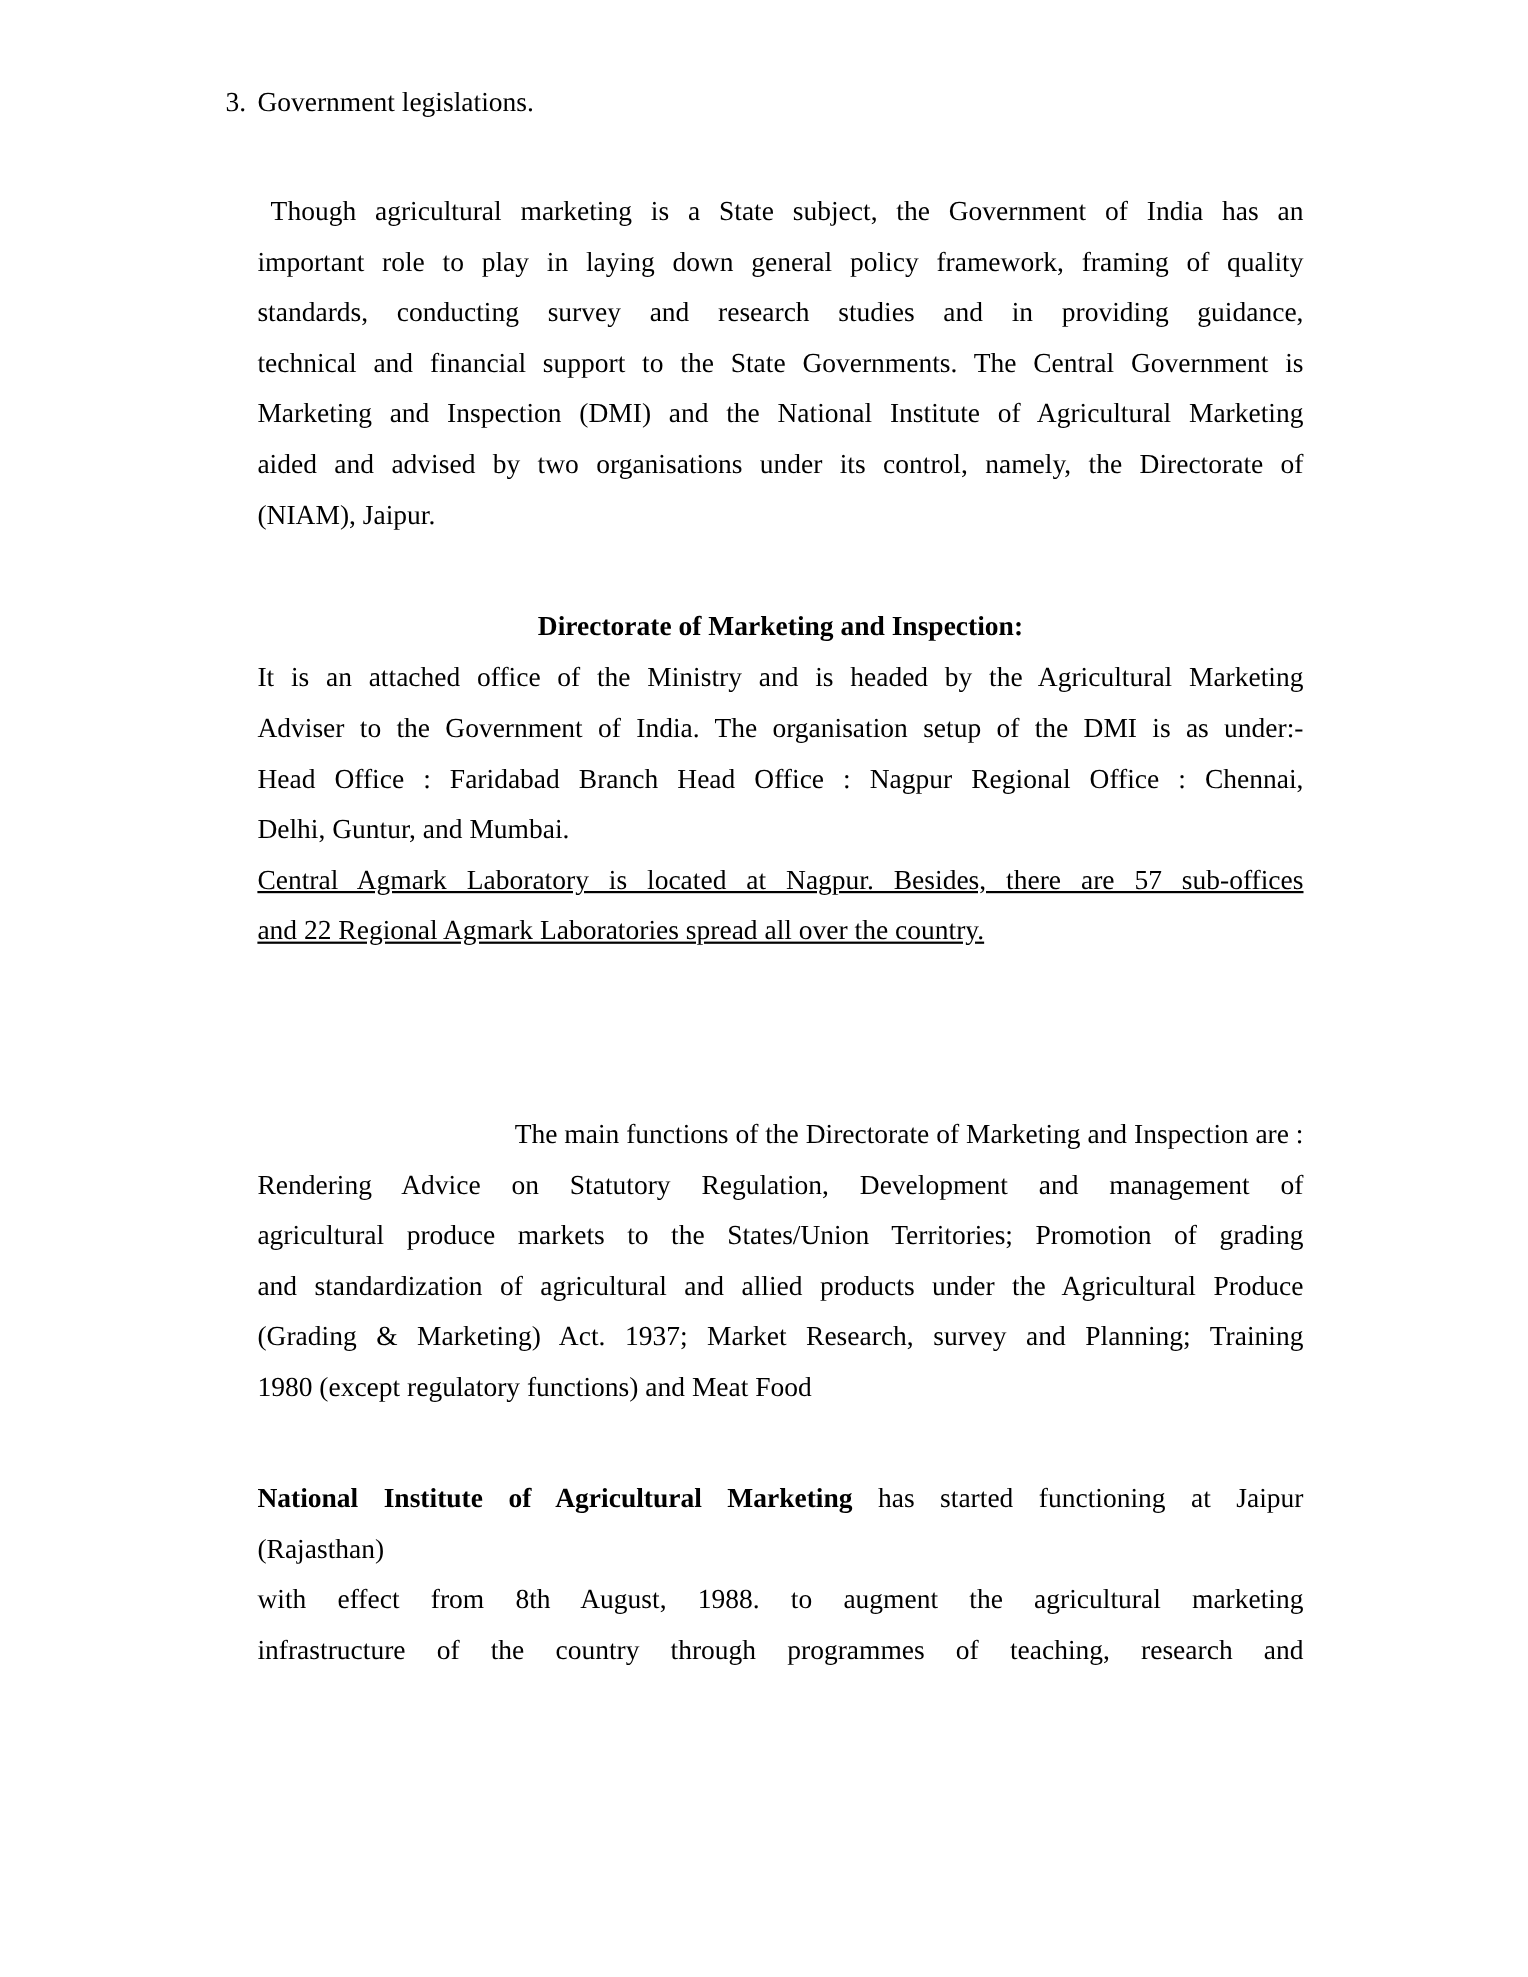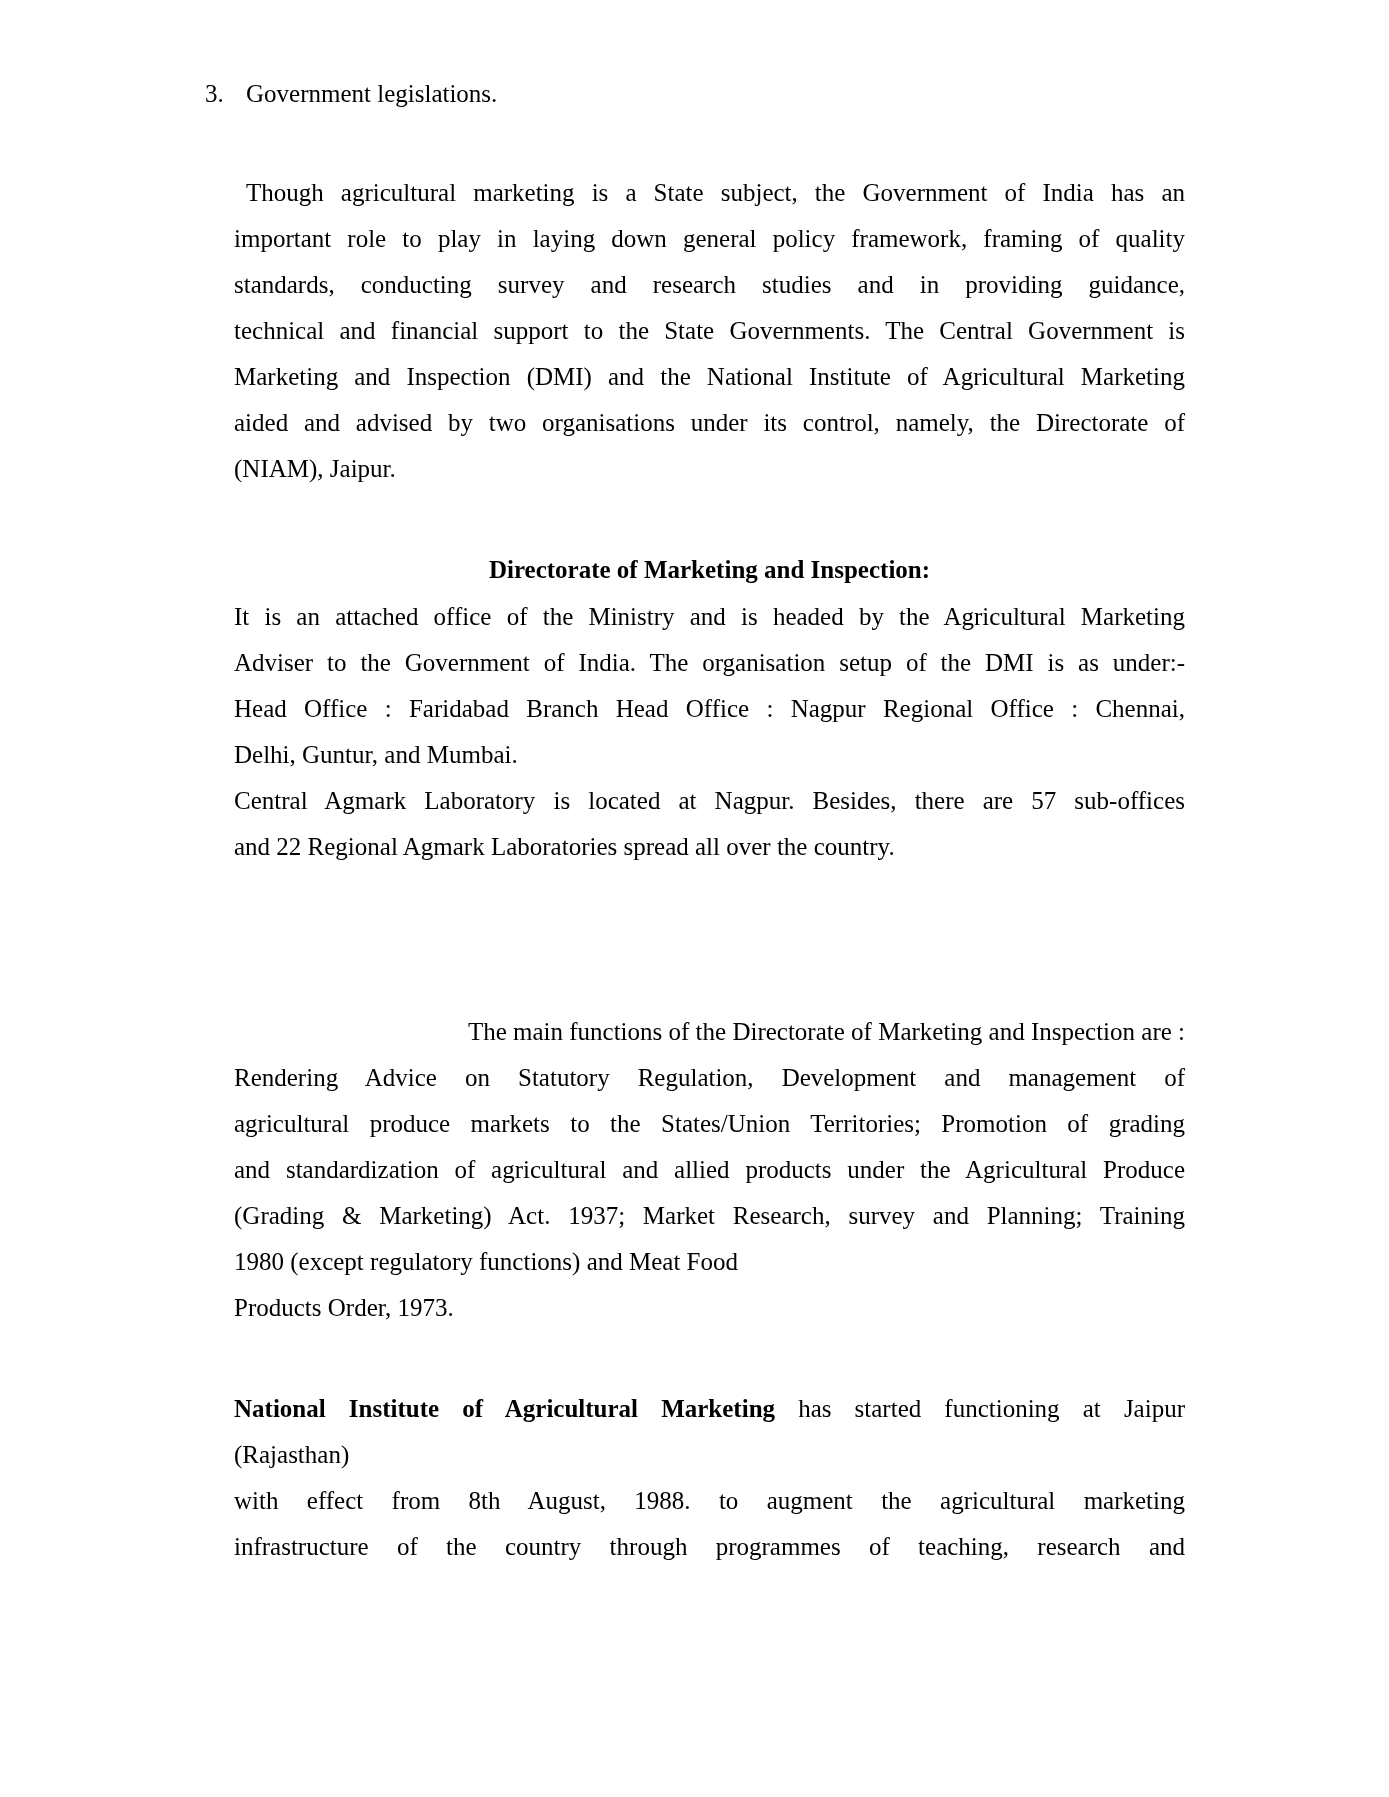--- a/index.html
+++ b/index.html
@@ -16,7 +16,7 @@
   }
   .list-heading{position:relative;white-space:nowrap;}
   .list-heading .num{position:absolute;left:-29px;top:0;}
-  .list-heading .title{margin-left:12px;}
+  .list-heading .title{}
   .block .line{height:46px;overflow:visible;}
   .line.just{text-align:justify;text-align-last:justify;}
   .line.lead-space{text-indent:12px;}

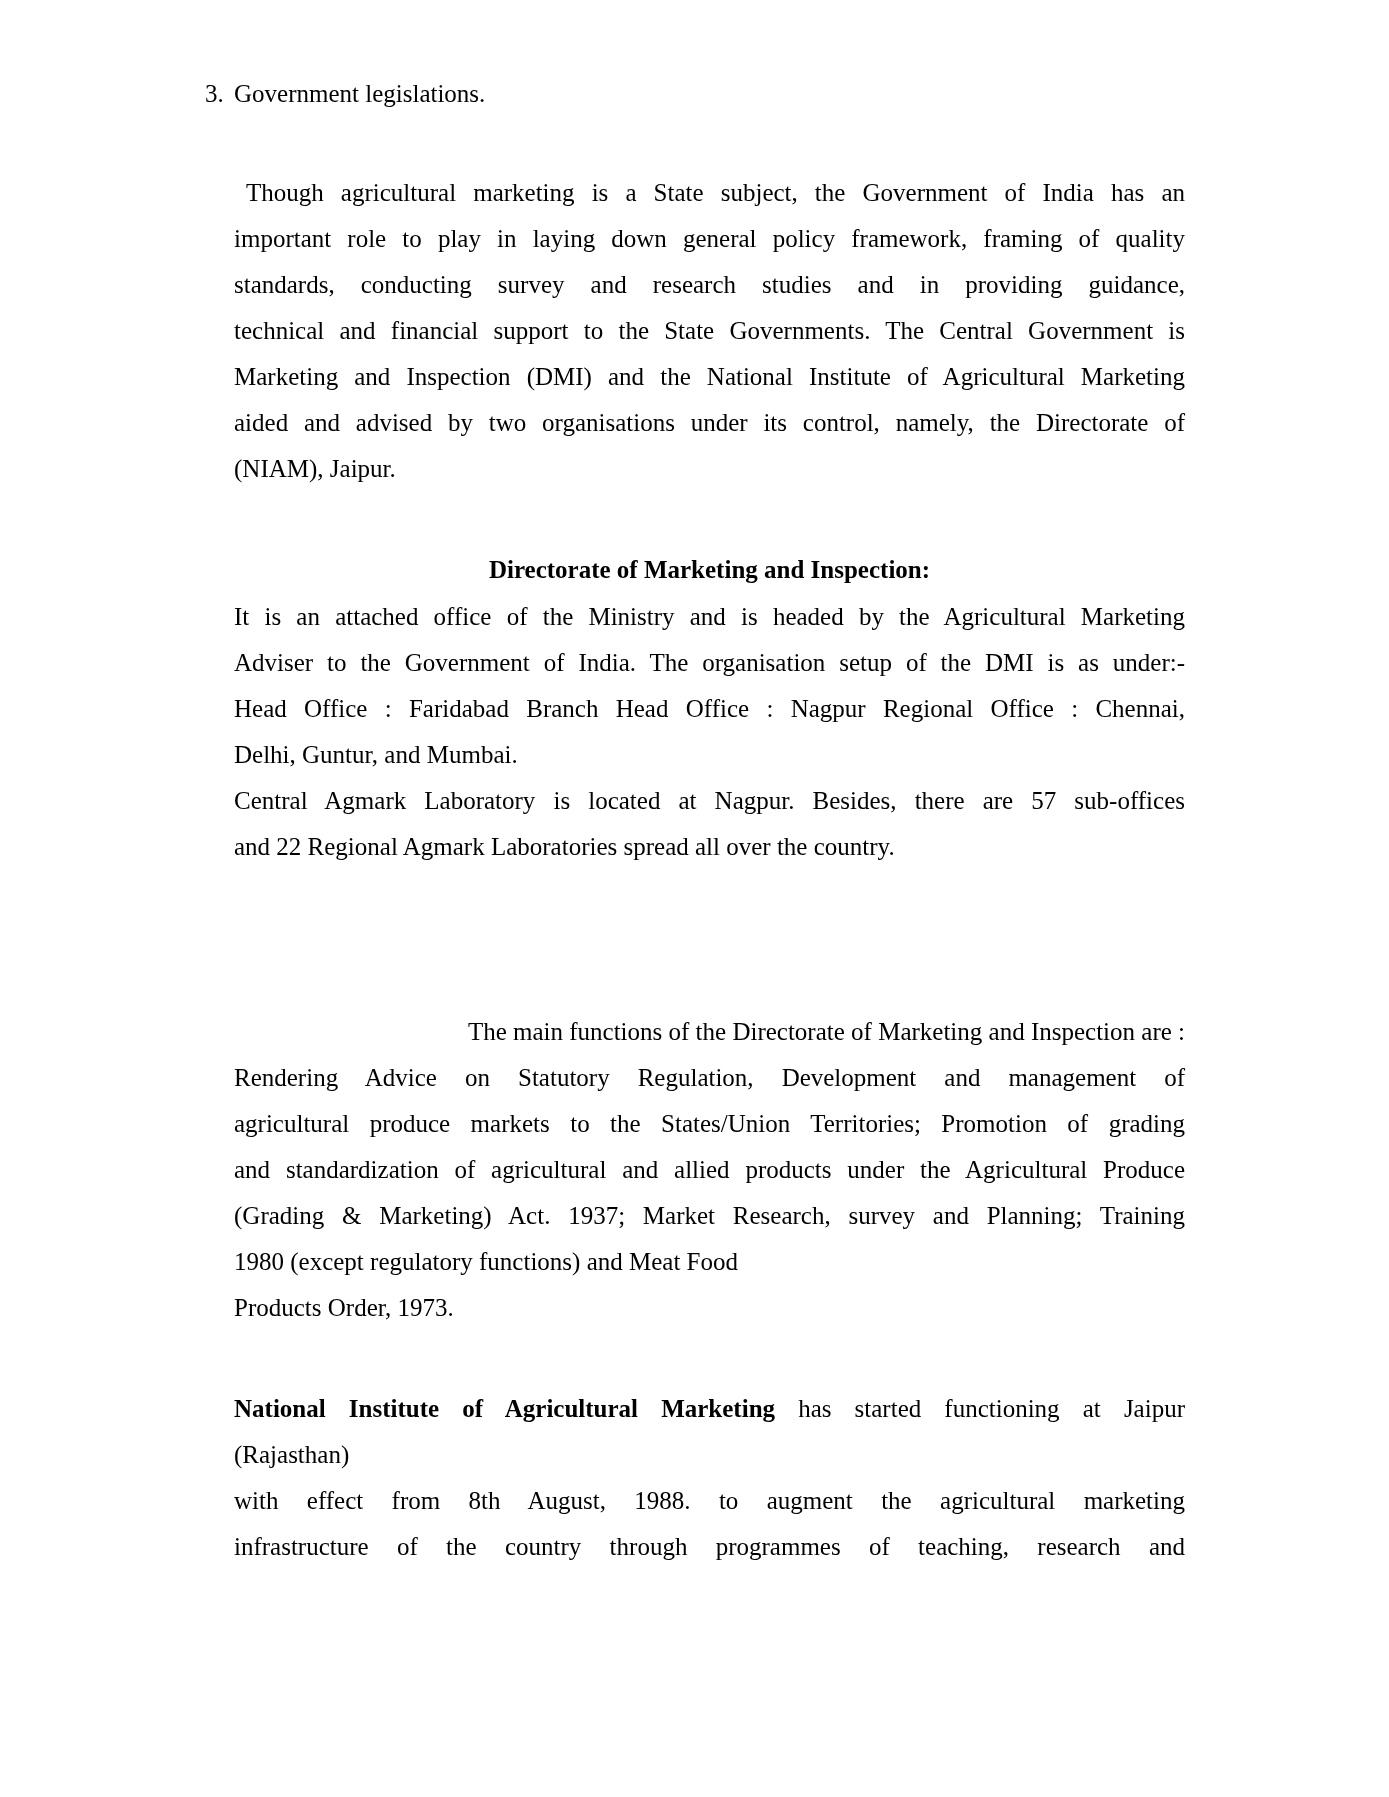--- a/index.html
+++ b/index.html
@@ -26,7 +26,7 @@
   #blk-para-intro{margin-top:53px;}
   #blk-heading-dmi{margin-top:55px;}
   #blk-para-dmi{margin-top:1px;}
-  #blk-para-agmark{margin-top:0;}
+  #blk-para-agmark{margin-top:0;text-decoration:underline;}
   #blk-para-functions{margin-top:139px;}
   #blk-para-niam{margin-top:55px;}
 </style>

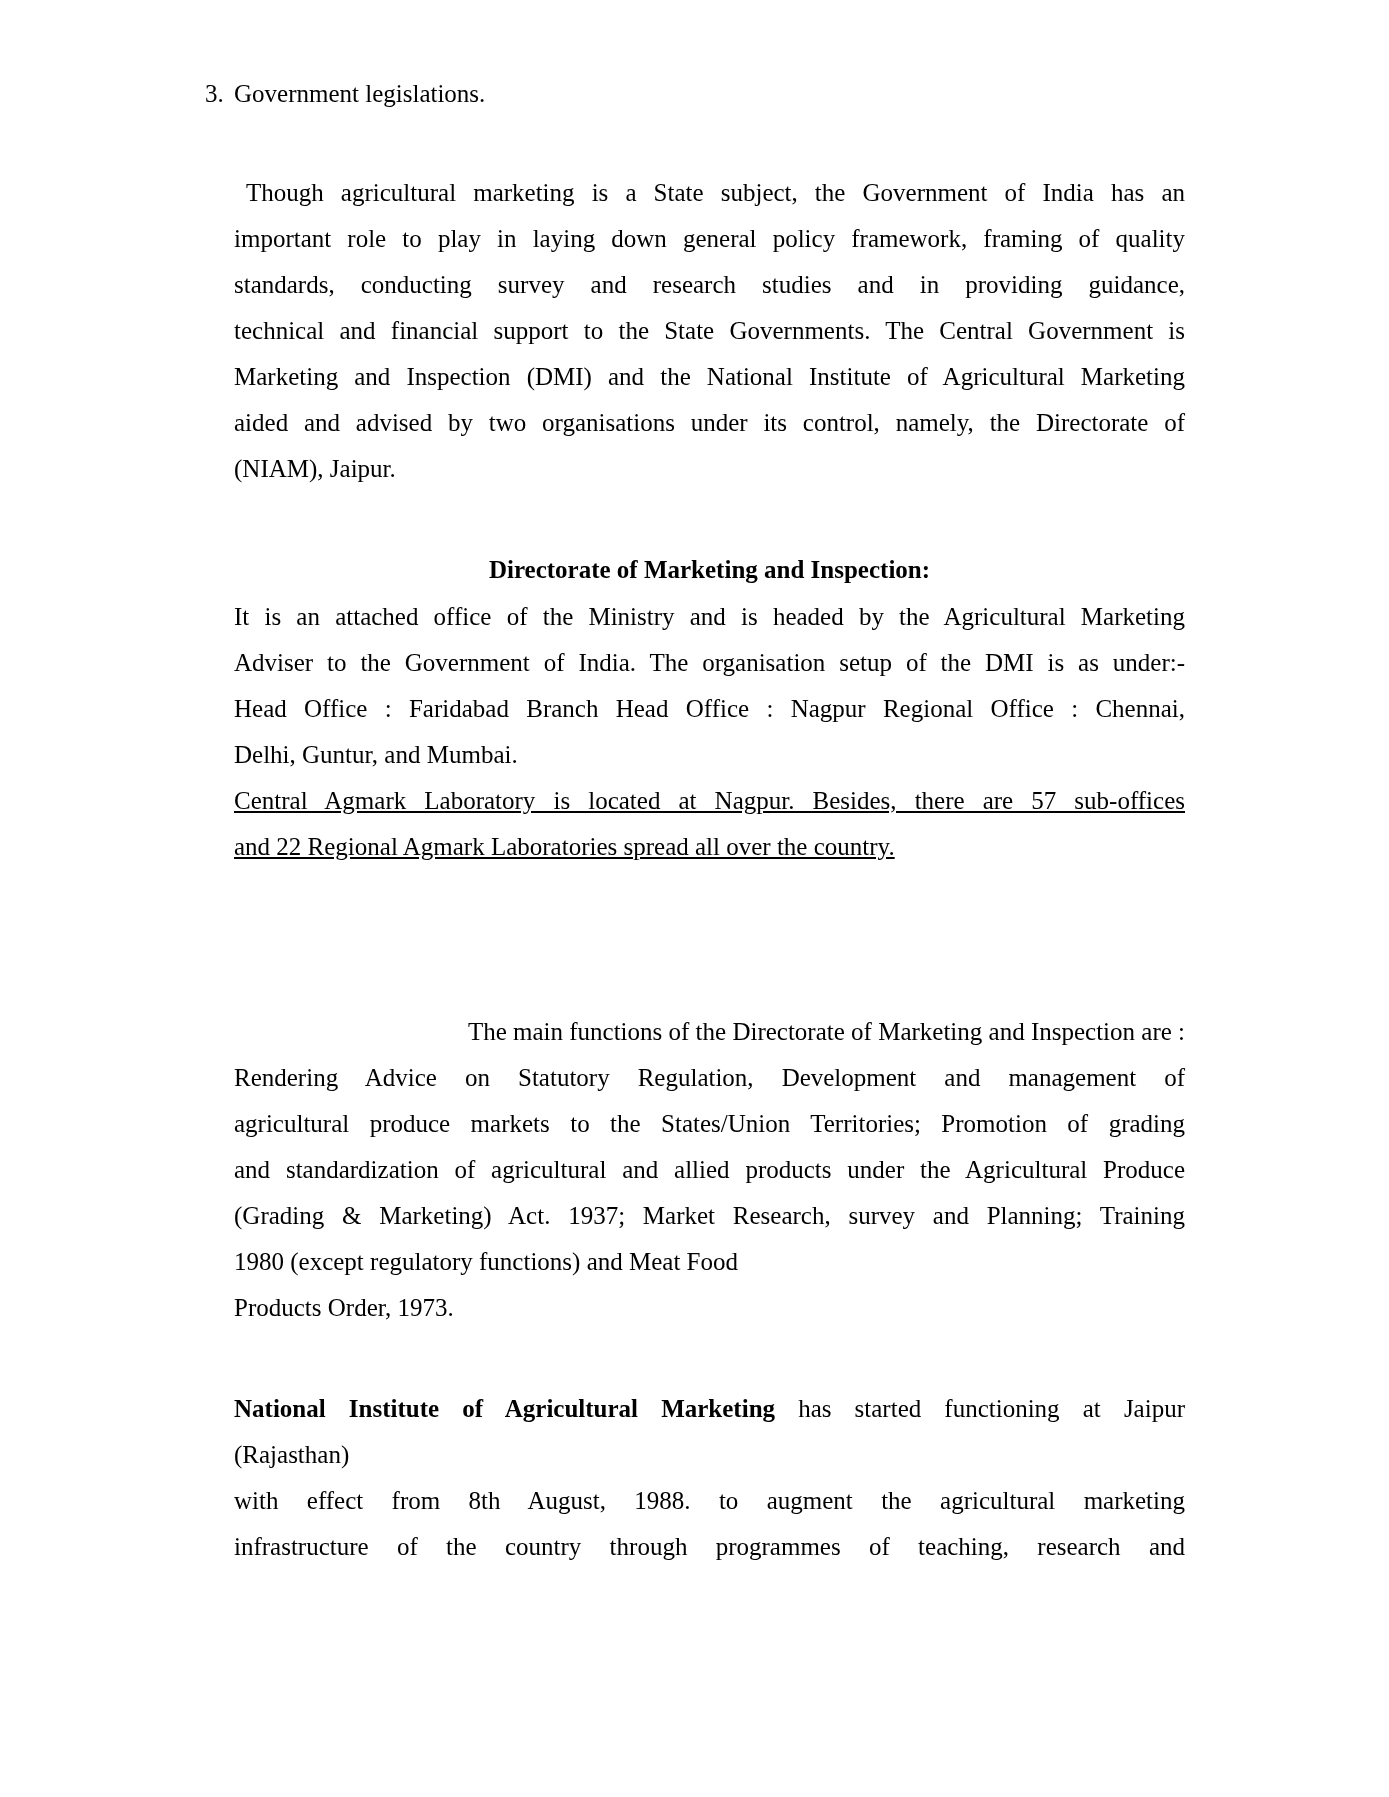--- a/index.html
+++ b/index.html
@@ -66,7 +66,6 @@
           <div class="line just"><span>and standardization of agricultural and allied products under the Agricultural Produce</span></div>
           <div class="line just"><span>(Grading &amp; Marketing) Act. 1937; Market Research, survey and Planning; Training</span></div>
           <div class="line"><span>1980 (except regulatory functions) and Meat Food</span></div>
-          <div class="line"><span>Products Order, 1973.</span></div>
         </div>
         <div id="blk-para-niam" class="block paragraph">
           <div class="line just"><span class="b">National Institute of Agricultural Marketing</span><span> has started functioning at Jaipur</span></div>

